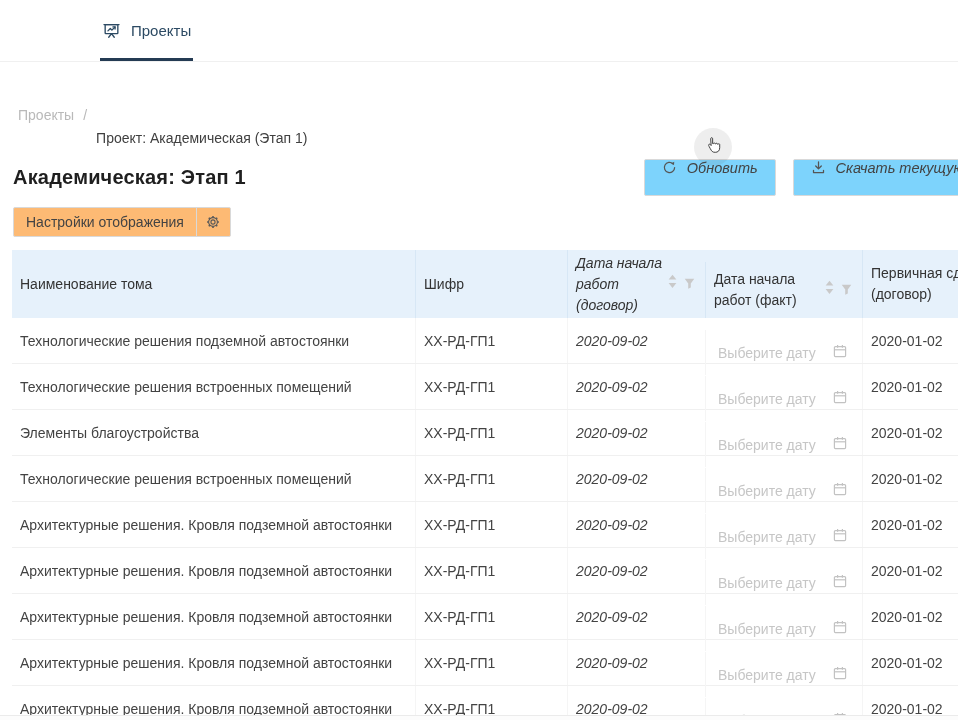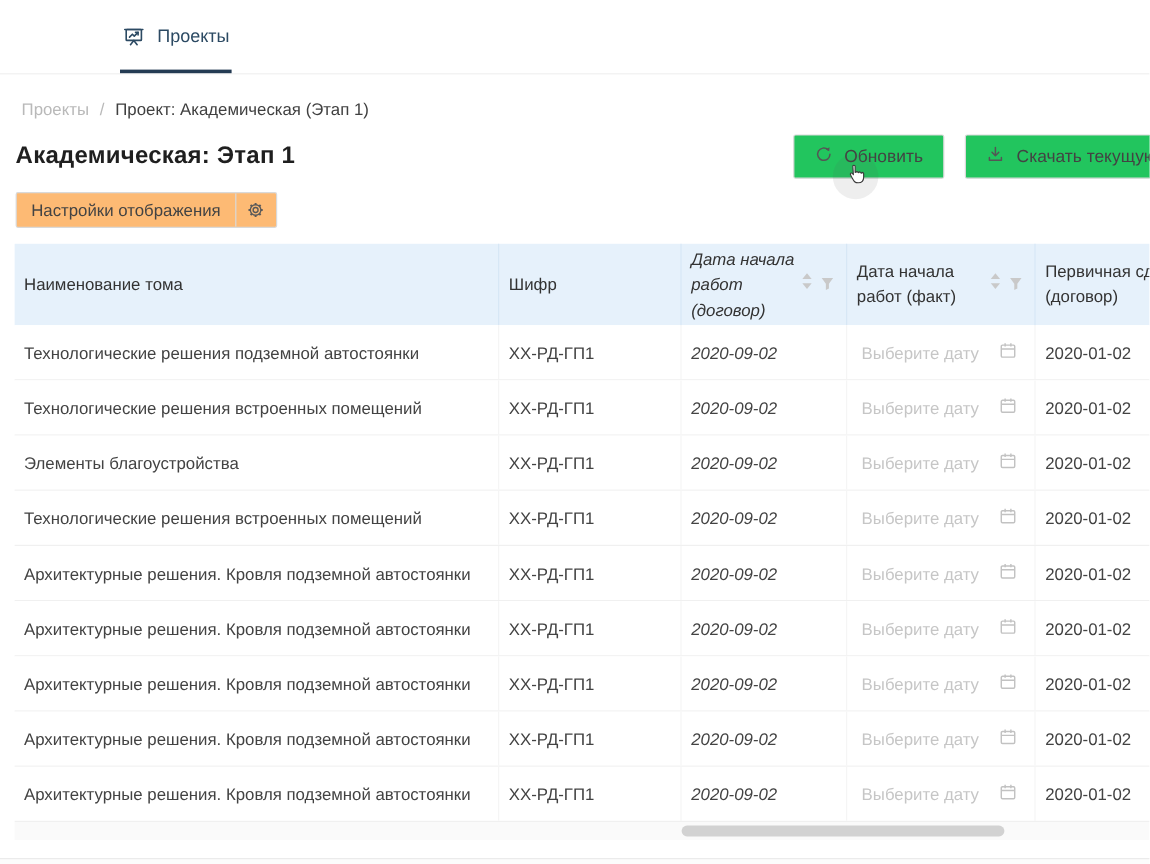--- a/index.html
+++ b/index.html
@@ -47,7 +47,7 @@
     align-items: center;
     gap: 9px;
   }
-  .crumb-current { color: #404040; }
+  .crumb-current { color: #404040; margin-top: 47px; }
 
   
   .title-row {

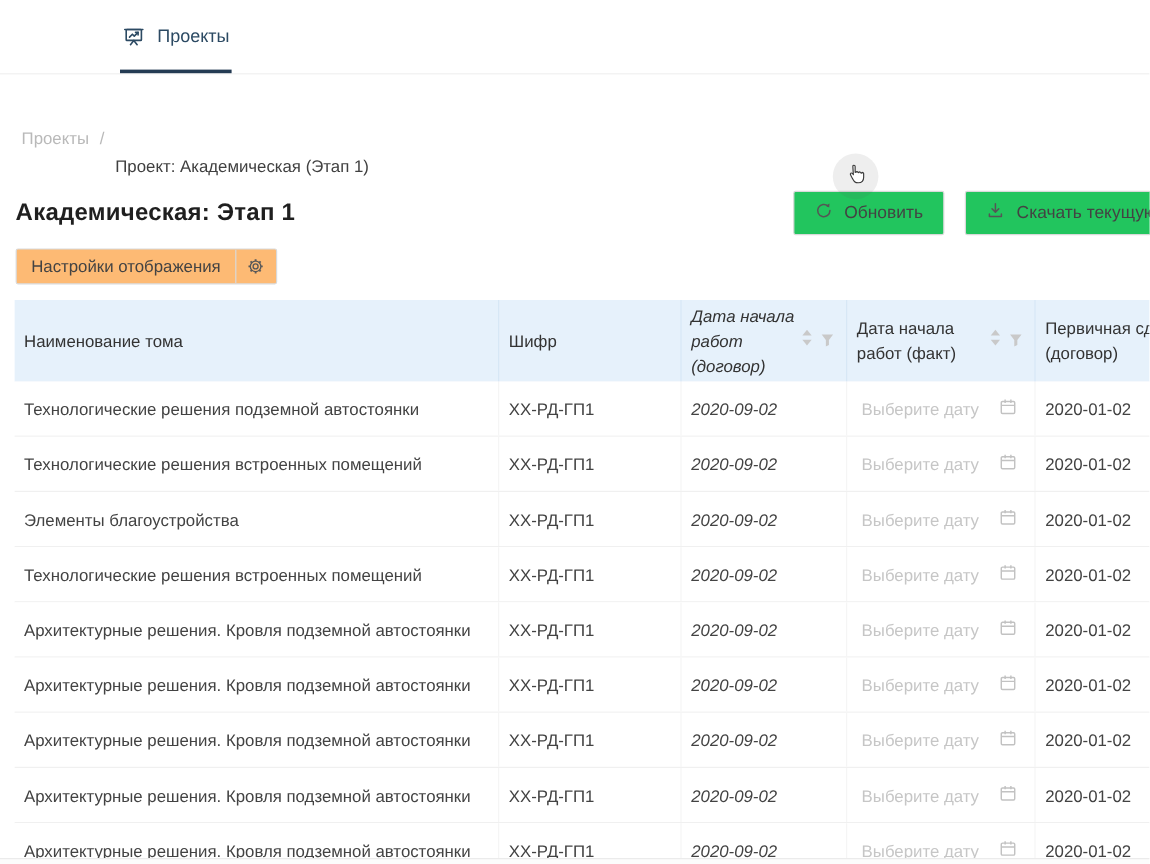--- a/index.html
+++ b/index.html
@@ -72,16 +72,17 @@
   .btn {
     height: 37px;
     display: inline-flex;
-    align-items: center;
+    align-items: flex-start;
     gap: 10px;
     padding: 0 17px;
     border: 1px solid #d9d9d9;
     border-radius: 2px;
-    background: #22c55e;
+    background: #7dd3fc;
     font-size: 14.5px;
     color: #434343;
     white-space: nowrap;
     cursor: pointer;
+    font-style: italic;
   }
   .btn svg { flex: none; }
 

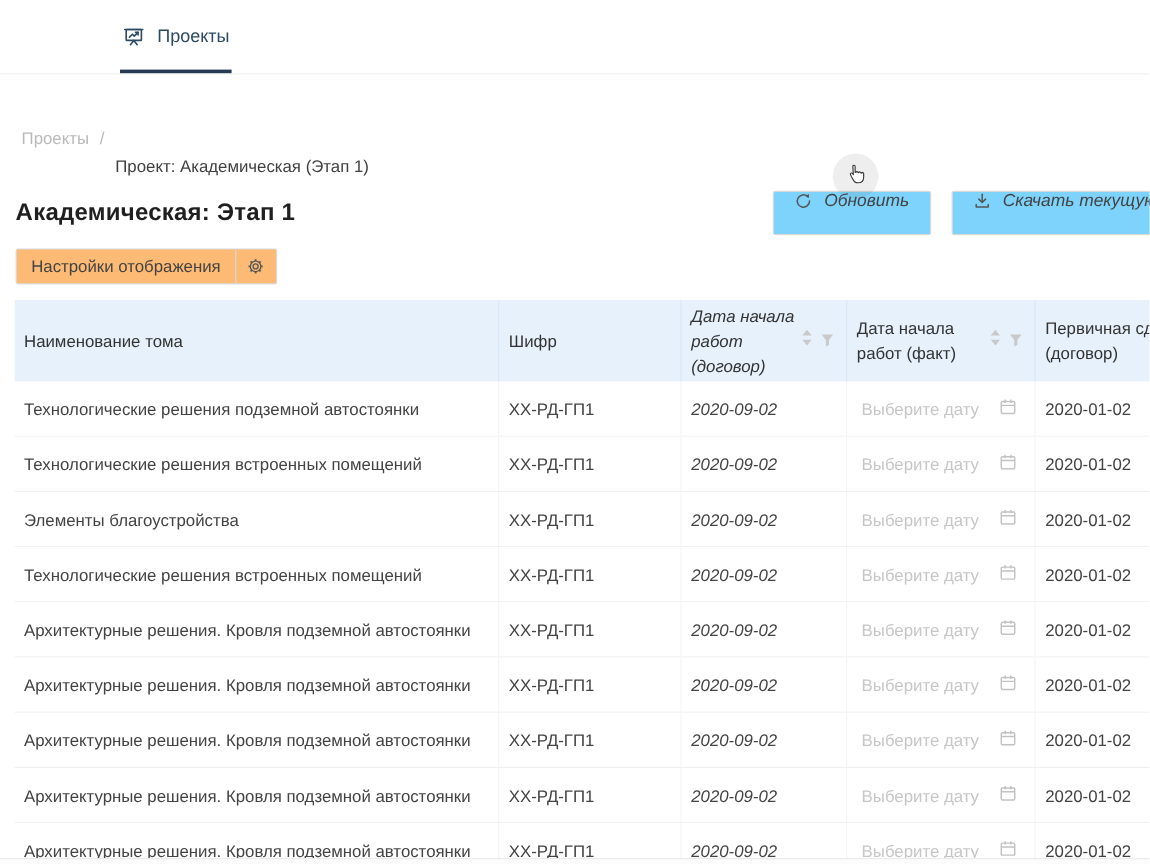--- a/index.html
+++ b/index.html
@@ -171,7 +171,7 @@
   .col-name { width: 403px; }
   .col-code { width: 152px; }
   .col-d1   { width: 138px; font-style: italic; }
-  .col-d2   { width: 157px; }
+  .col-d2   { width: 157px; margin-top: 12px; }
   .col-d3   { width: 153px; }
 
   .date-picker {

